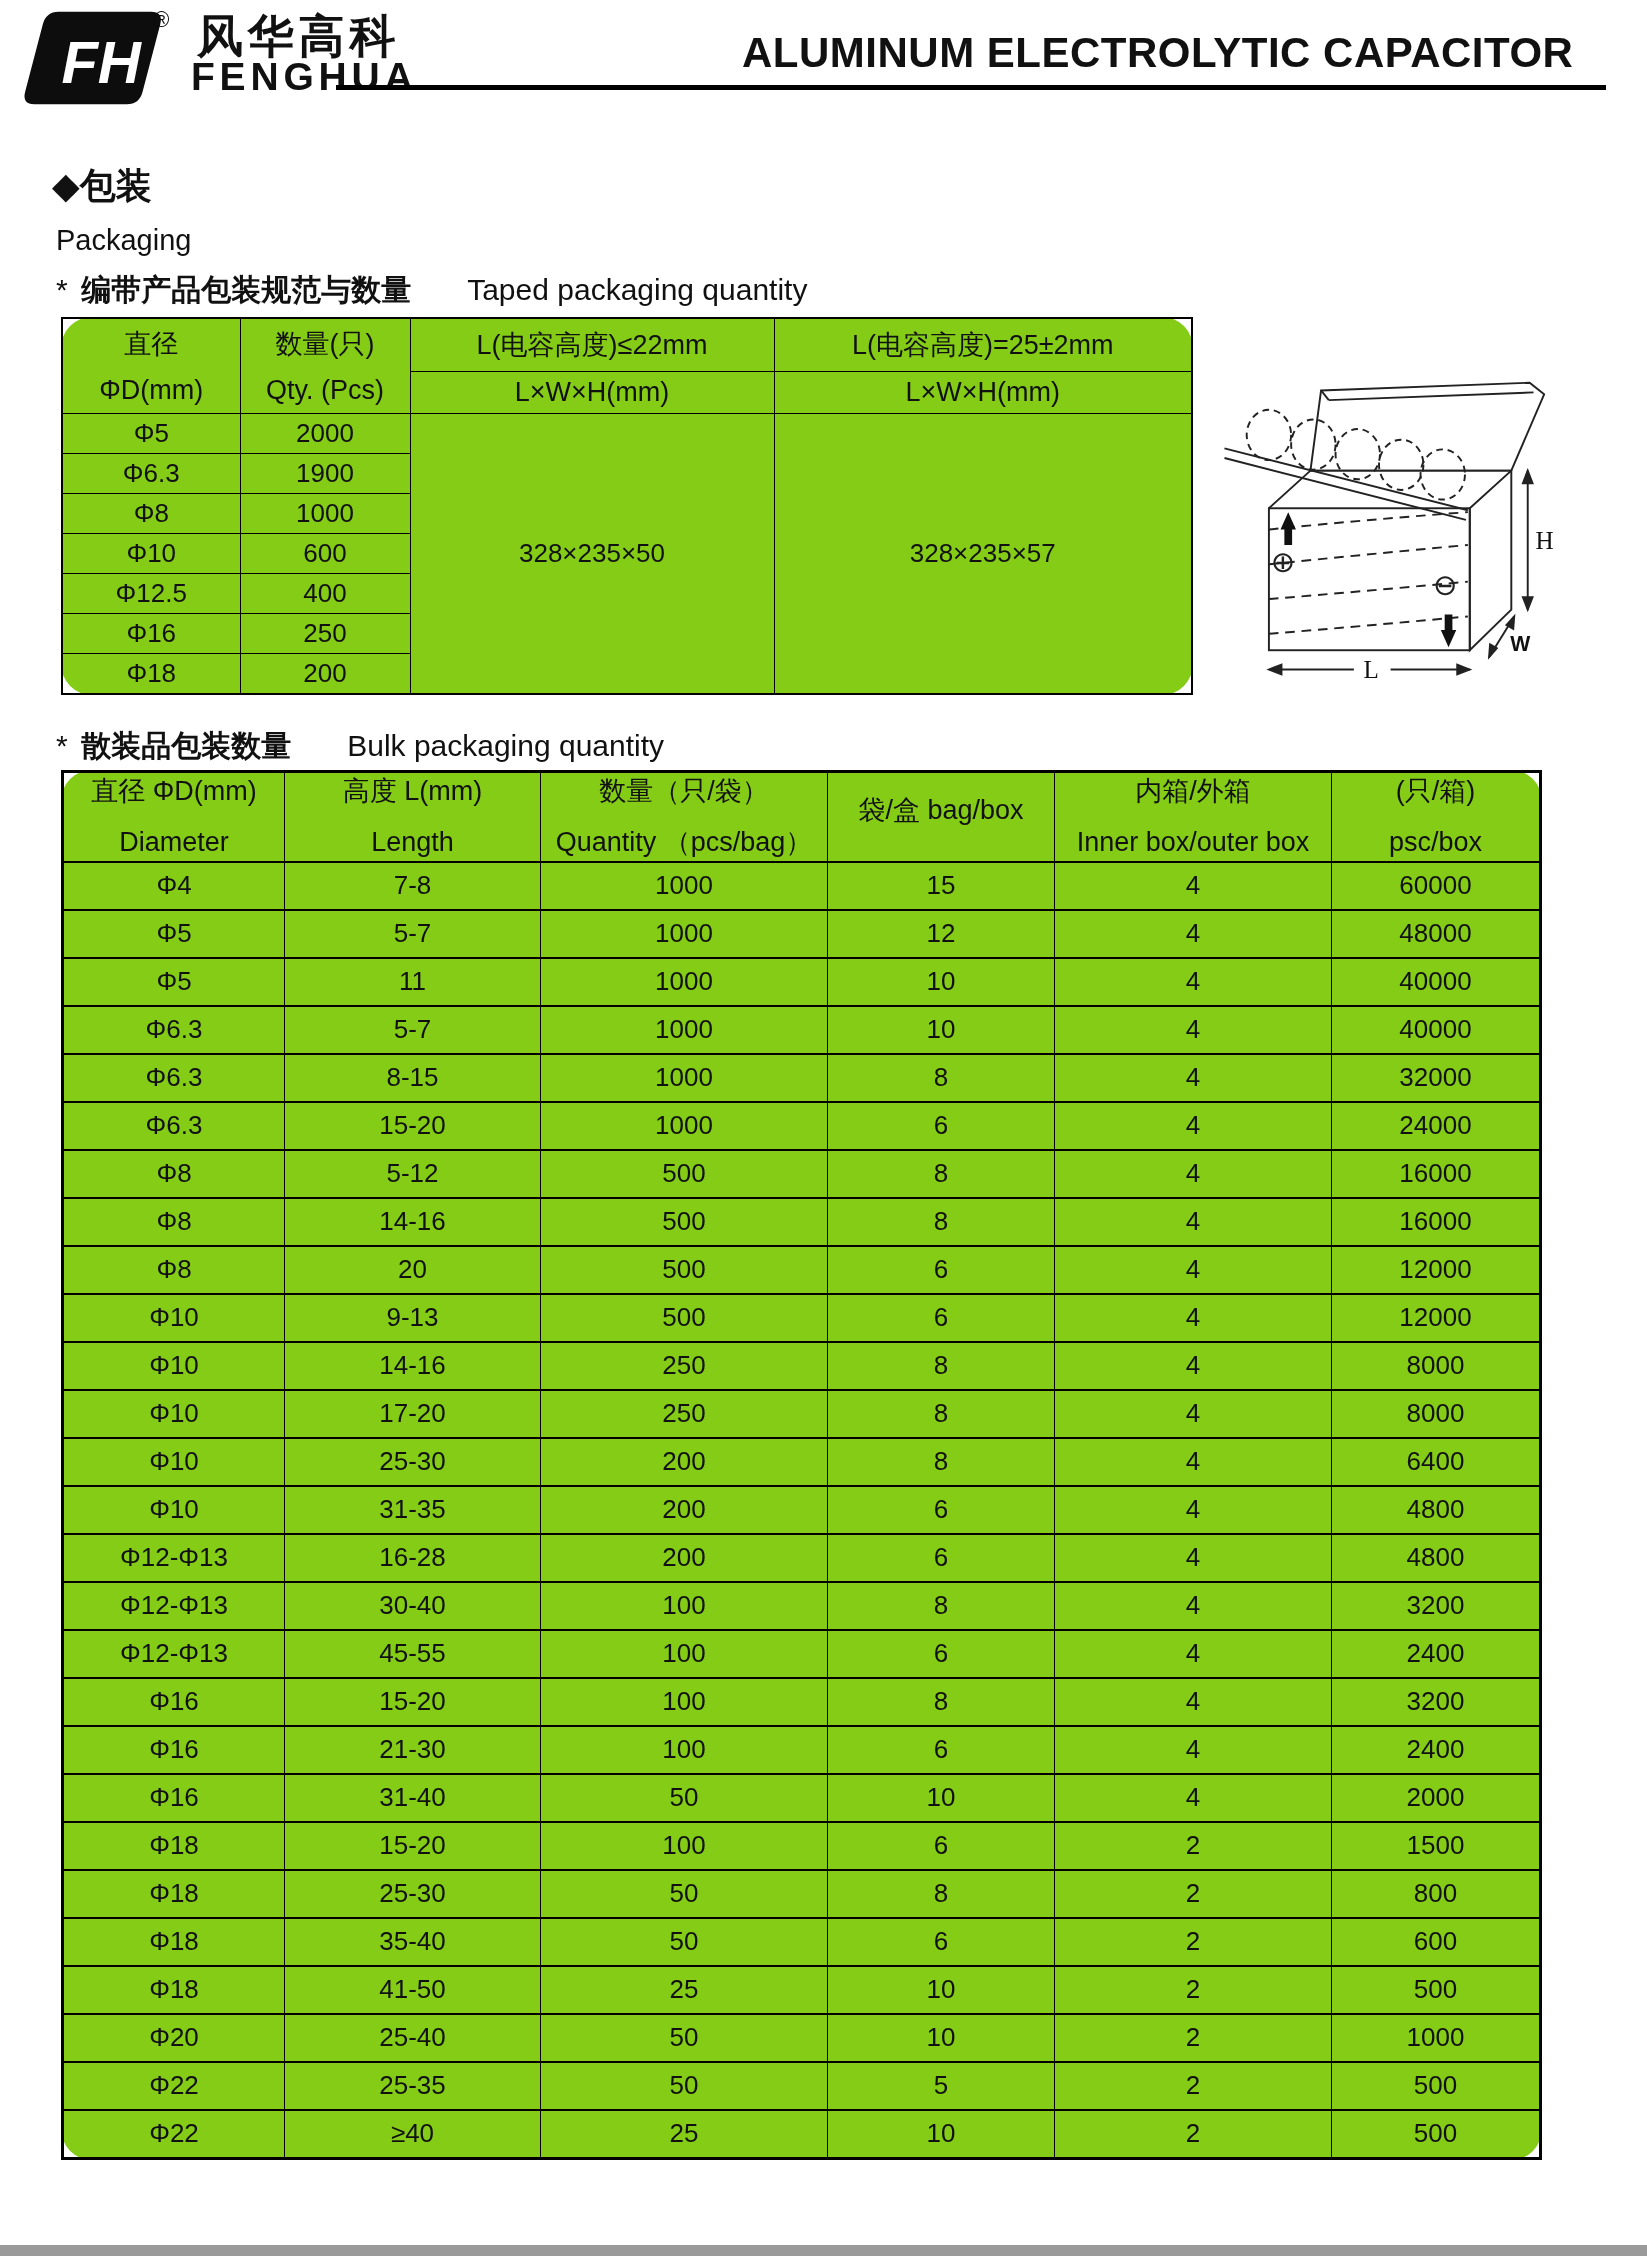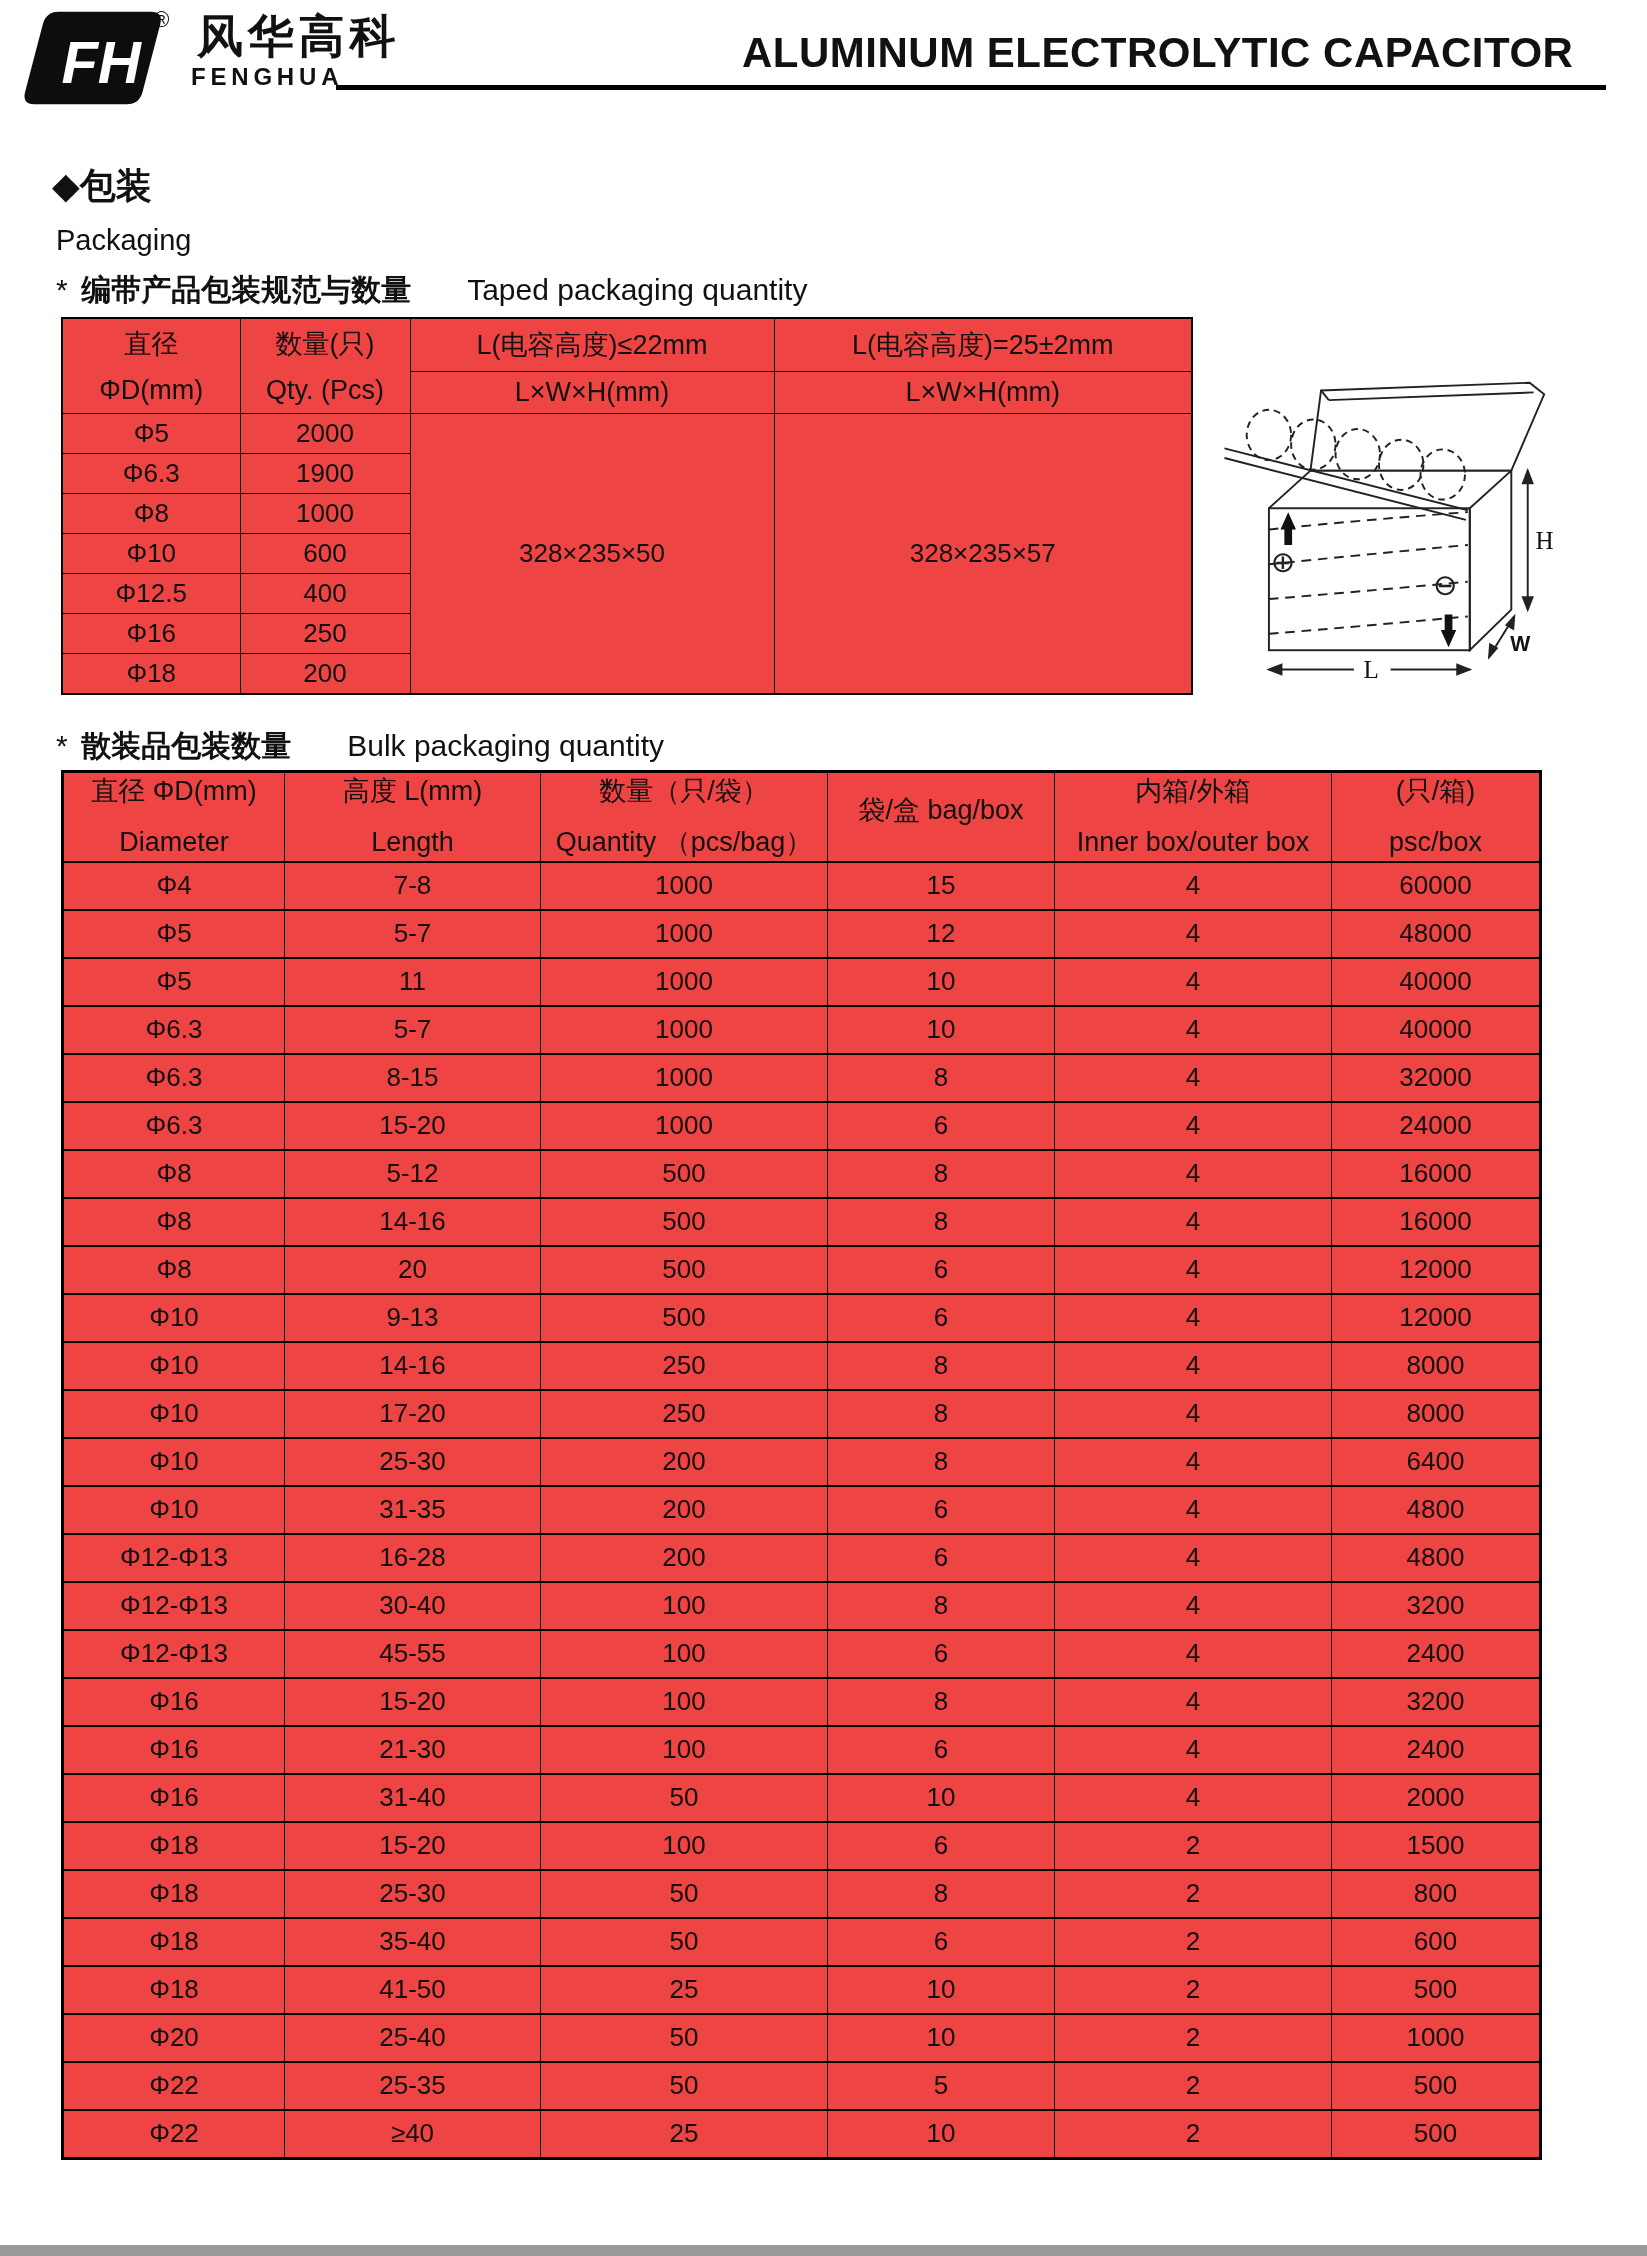--- a/index.html
+++ b/index.html
@@ -9,7 +9,7 @@
   
   #logo-mark{position:absolute;left:21px;top:5.8px;width:154px;height:104px;}
   #brand-cn{position:absolute;left:189px;top:11.6px;font-size:46px;font-weight:bold;letter-spacing:4.8px;line-height:48px;white-space:nowrap;margin-left:8px;}
-  #brand-en{position:absolute;left:191px;top:60px;font-size:24px;font-weight:bold;letter-spacing:4.8px;line-height:33px;white-space:nowrap;}
+  #brand-en{position:absolute;left:191px;top:60px;font-size:39px;font-weight:bold;letter-spacing:4.8px;line-height:33px;white-space:nowrap;}
   #doc-title{position:absolute;left:742px;top:29px;width:869px;font-size:42px;font-weight:bold;letter-spacing:0.5px;white-space:nowrap;}
   #header-rule{position:absolute;left:336px;top:85px;width:1270px;height:4.8px;background:#000;}
 

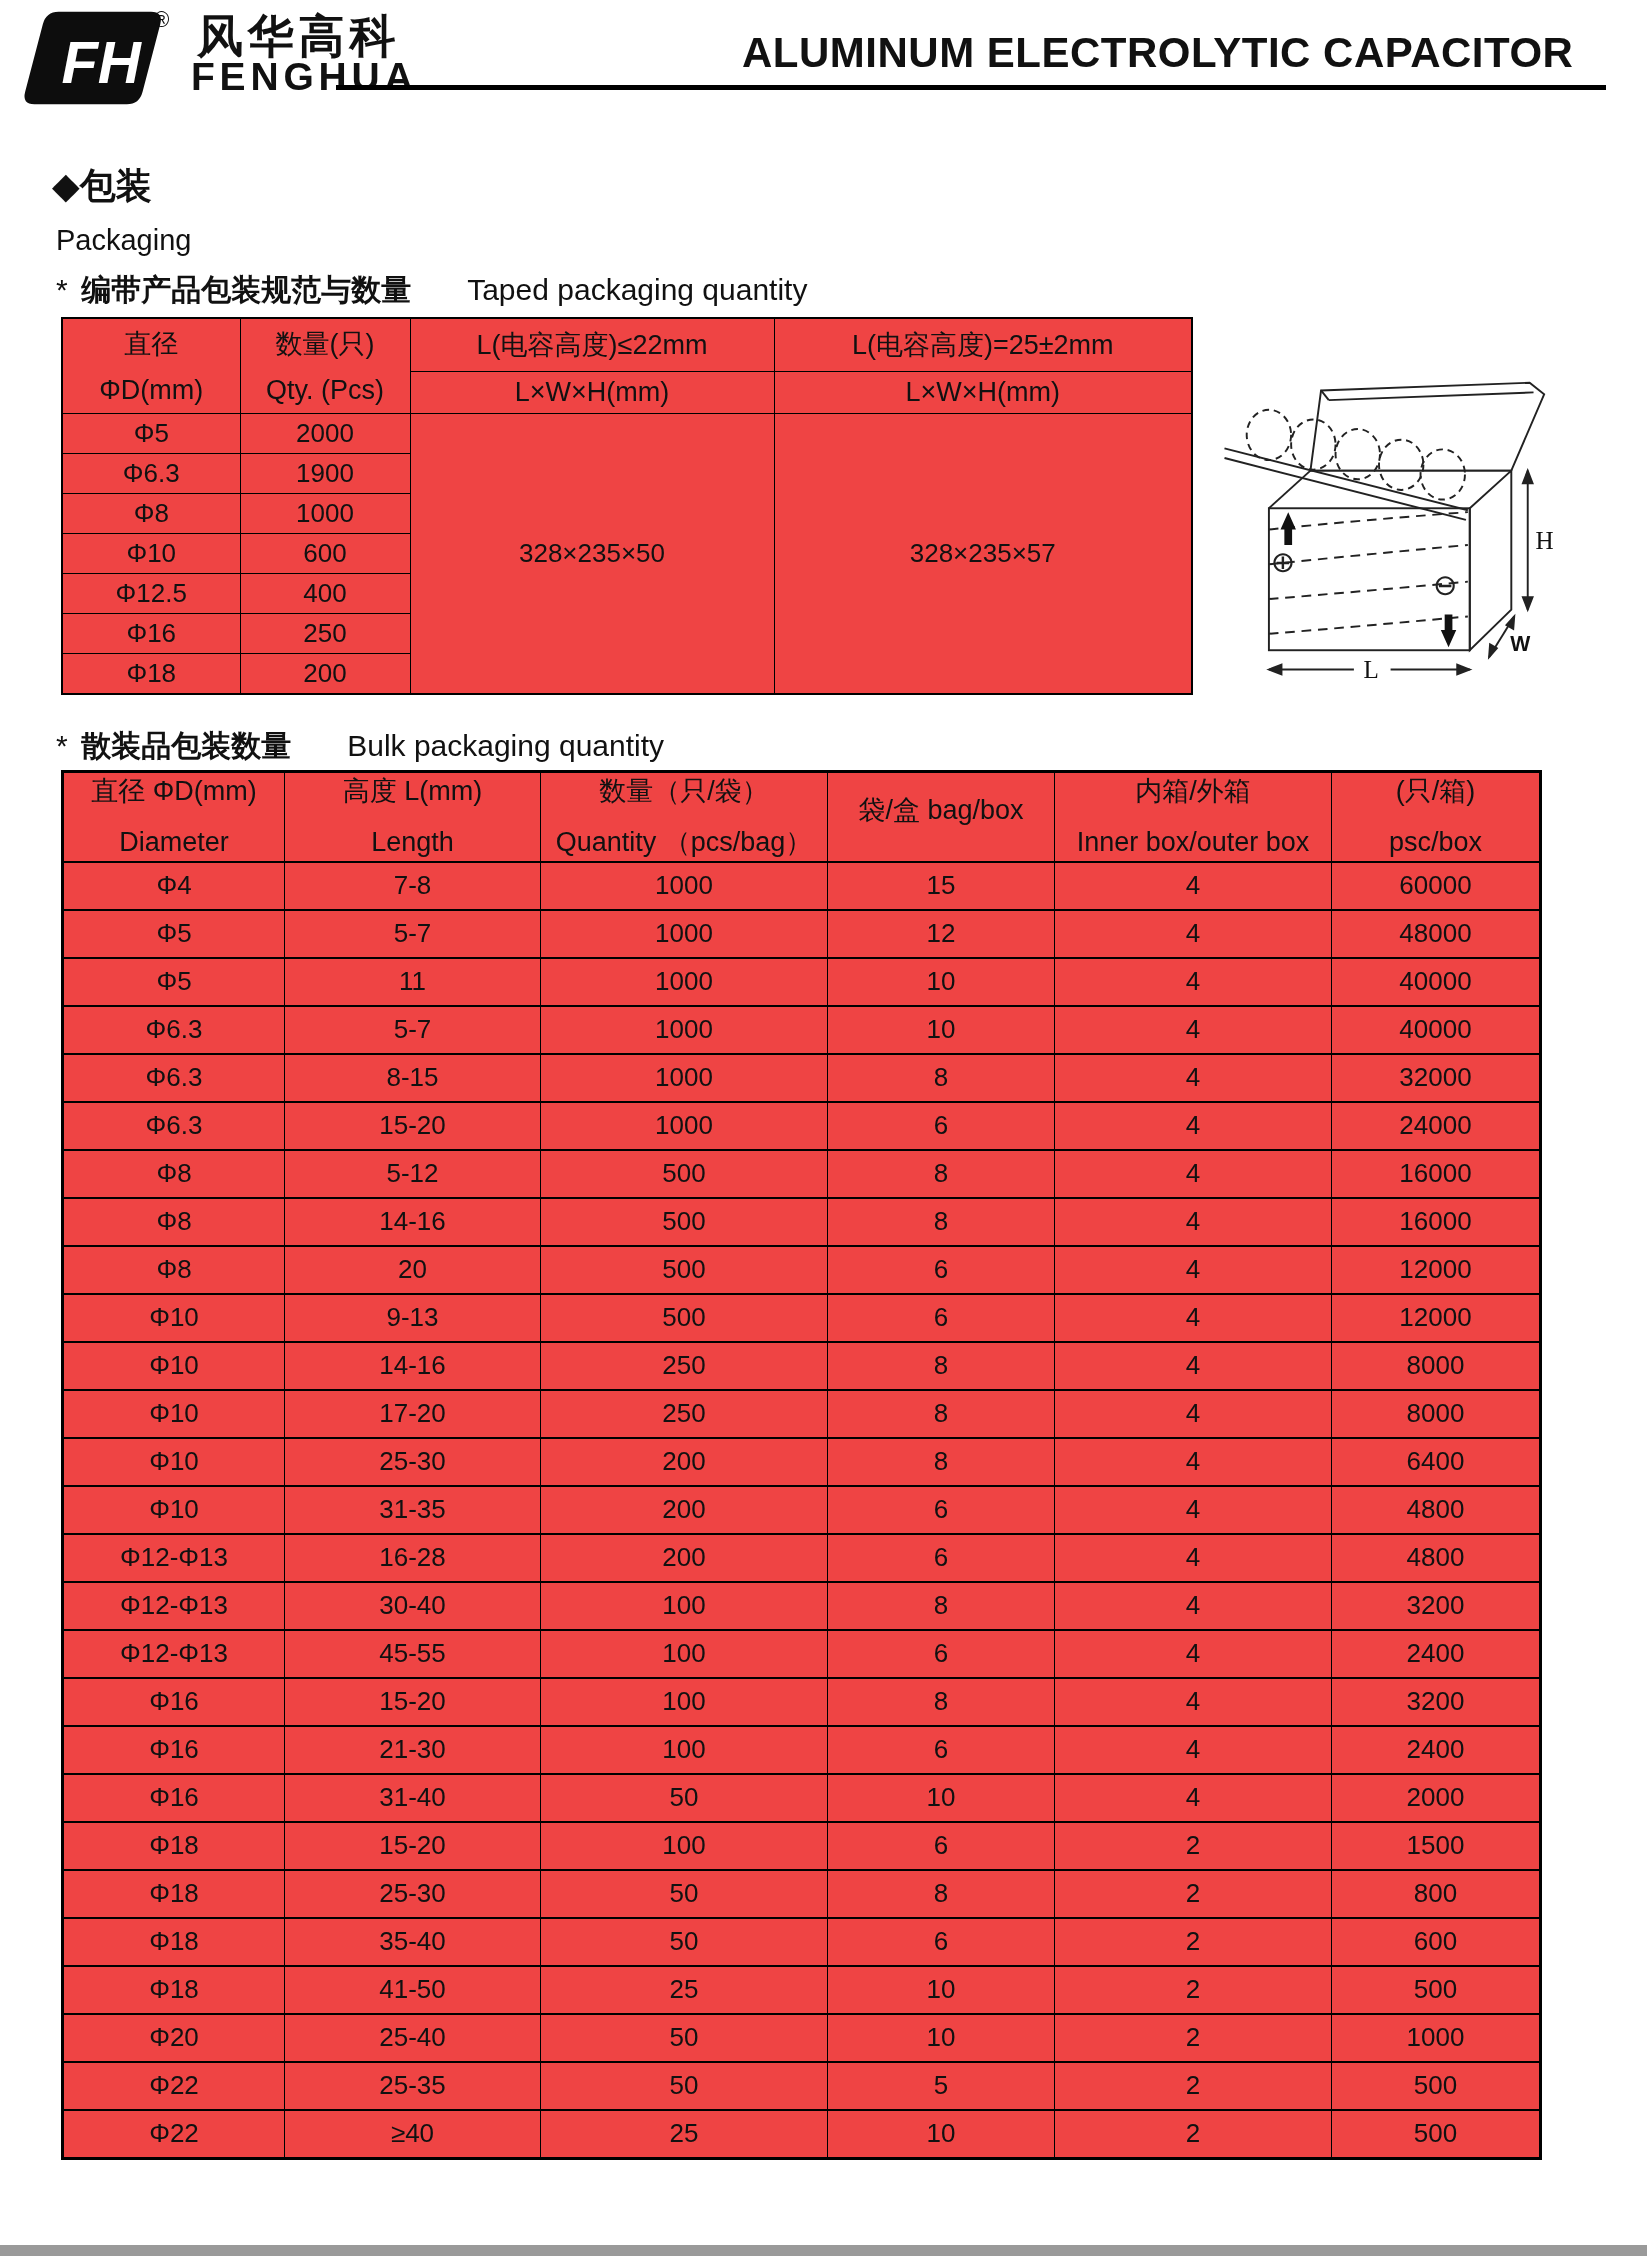--- a/index.html
+++ b/index.html
@@ -24,7 +24,7 @@
   #bulk-heading{top:726px;}
 
   
-  table{border-collapse:collapse;table-layout:fixed;background:#ef4444;}
+  table{border-collapse:collapse;table-layout:fixed;background:#84cc16;border-radius:31px;}
   td{border:1.9px solid #000;text-align:center;vertical-align:middle;
      font-size:26px;padding:0;overflow:hidden;}
   .lines{display:flex;flex-direction:column;justify-content:center;gap:13.5px;}

